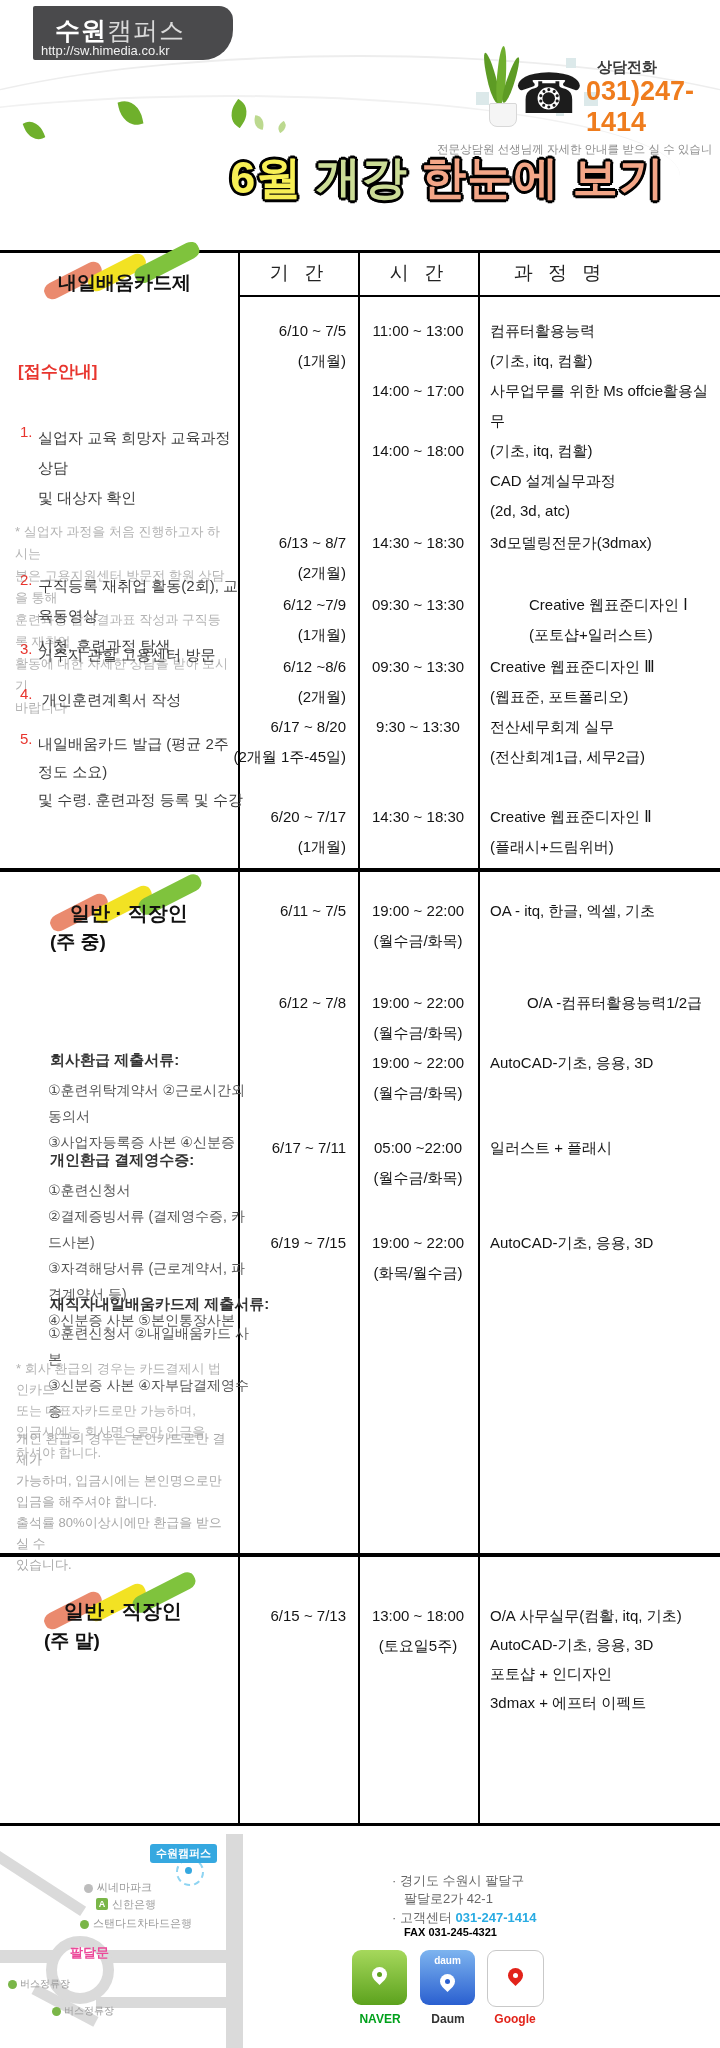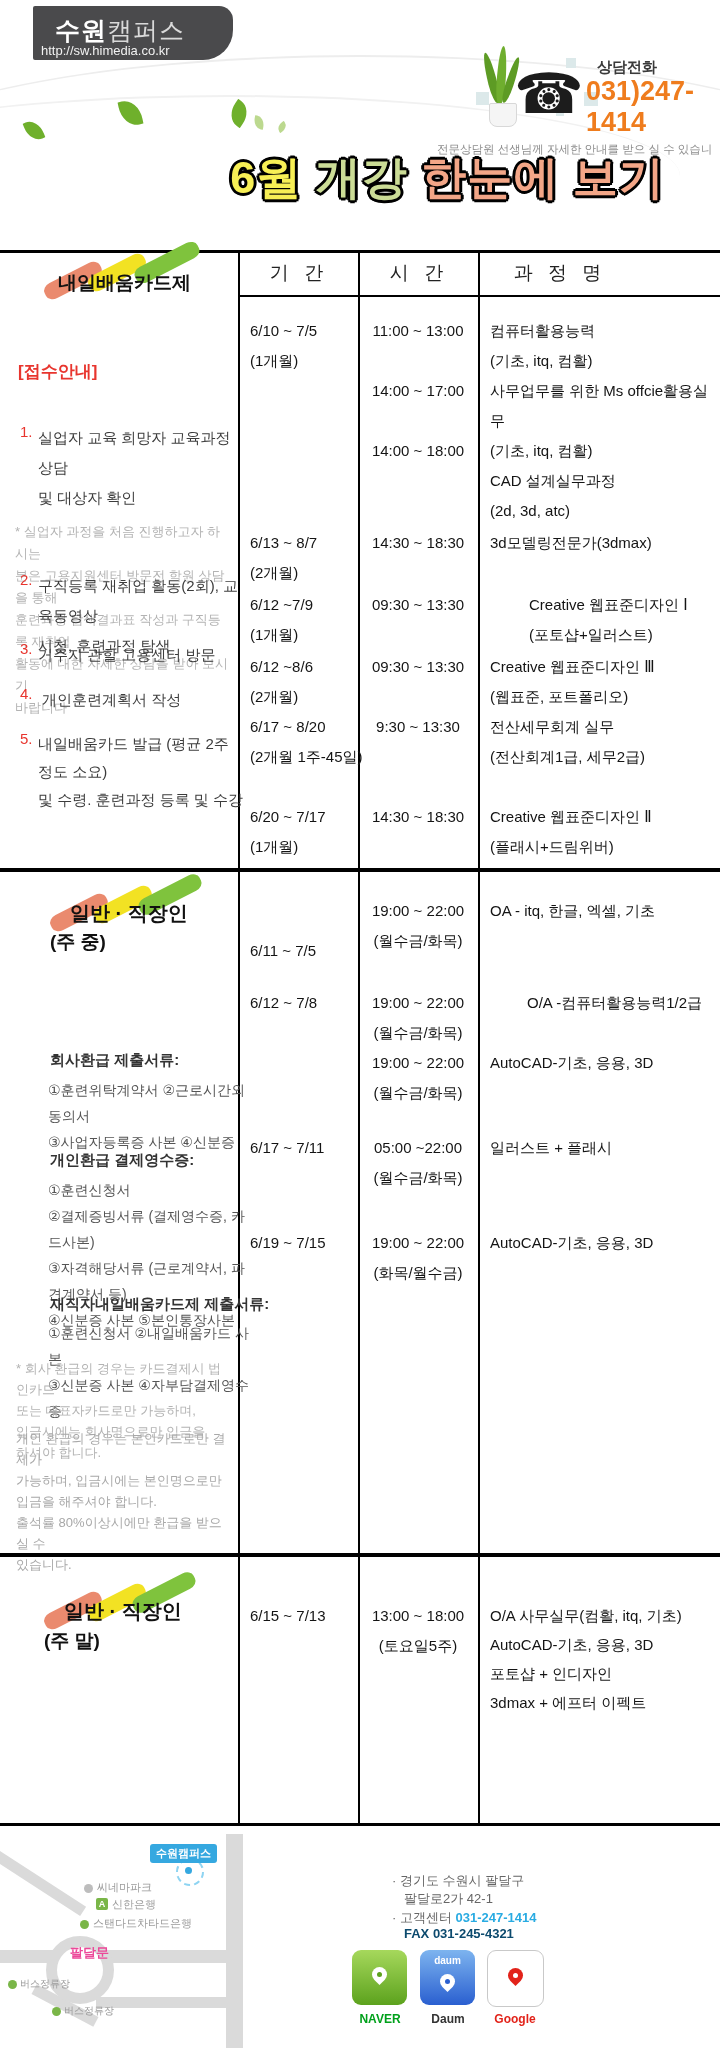--- a/index.html
+++ b/index.html
@@ -44,7 +44,7 @@
 
   
   .cell{position:absolute;font-size:15px;line-height:30px;color:#141414;white-space:pre-line;}
-  .p{left:250px;width:120px;text-align:left;}
+  .p{left:226px;width:120px;text-align:right;}
   .t{left:358px;width:120px;text-align:center;}
   .c{left:490px;width:225px;text-align:left;}
 

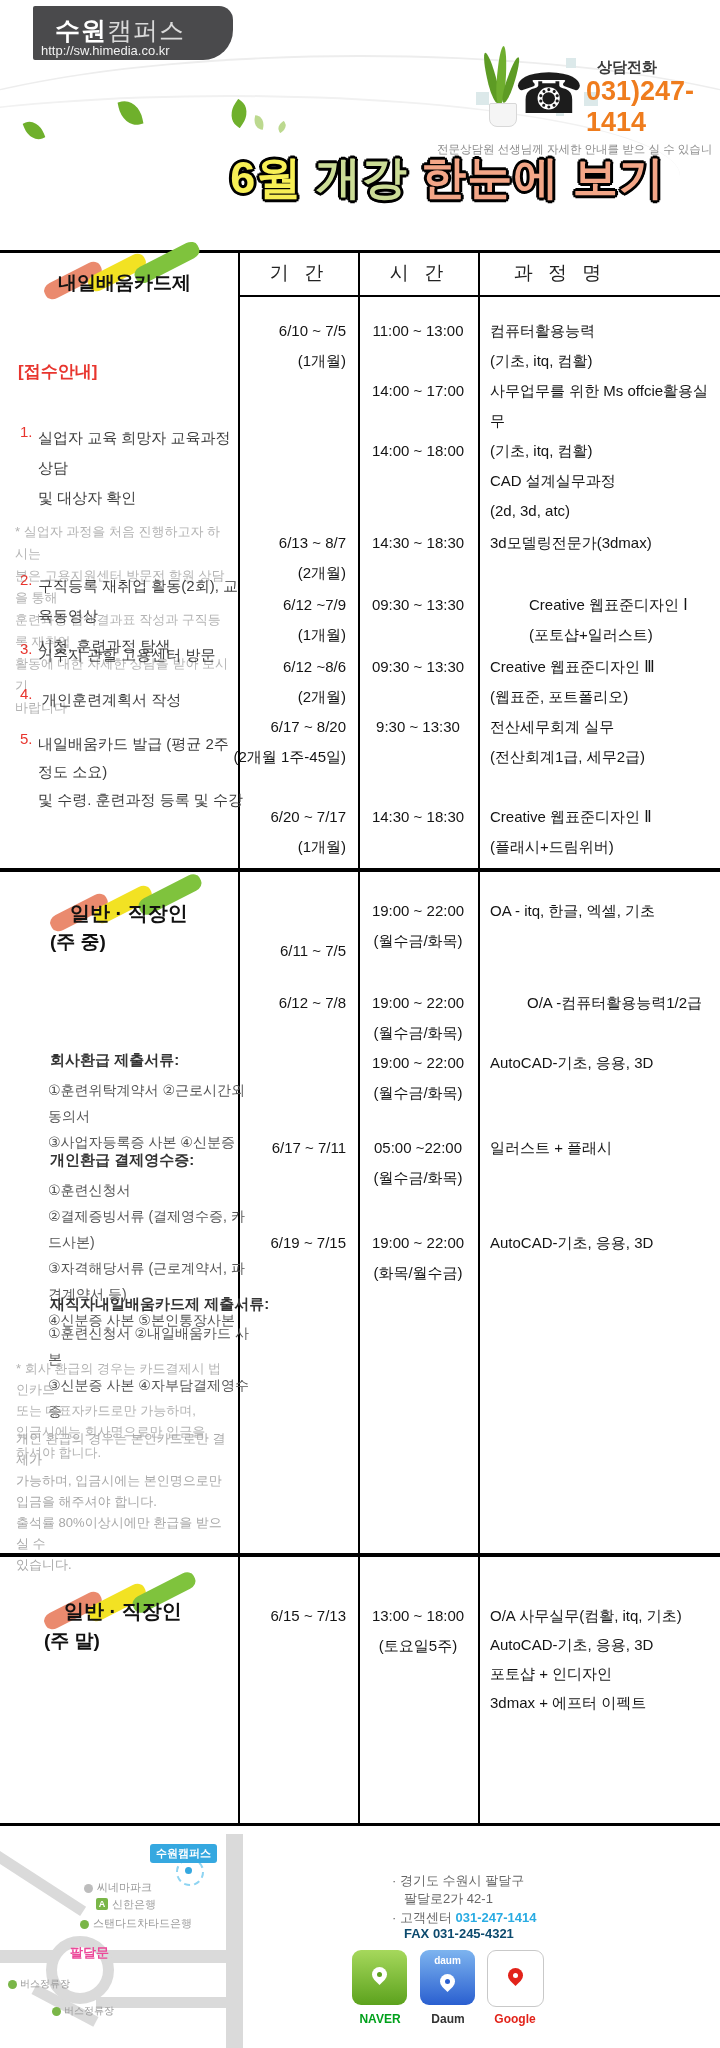--- a/index.html
+++ b/index.html
@@ -251,7 +251,7 @@
 출석률 80%이상시에만 환급을 받으실 수
 있습니다.</div>
 
-  <div class="cell p" style="top:896px;margin-top:40px;">6/11 ~ 7/5</div>
+  <div class="cell p" style="top:896px;">6/11 ~ 7/5</div>
   <div class="cell t" style="top:896px;">19:00 ~ 22:00
 (월수금/화목)</div>
   <div class="cell c" style="top:896px;">OA - itq, 한글, 엑셀, 기초</div>

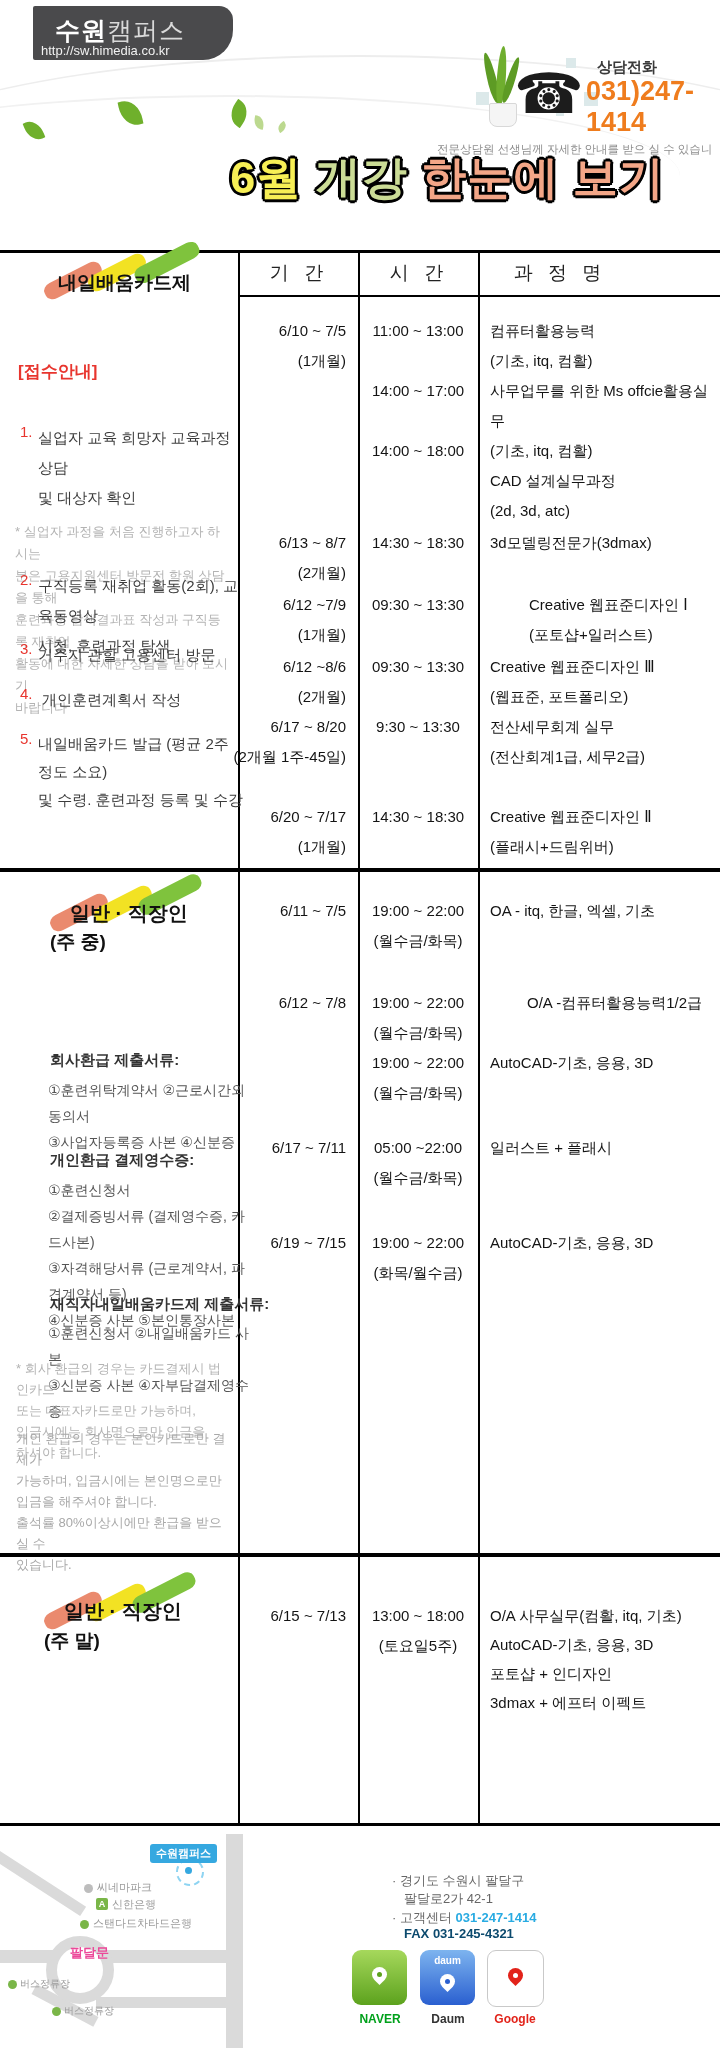--- a/index.html
+++ b/index.html
@@ -78,7 +78,7 @@
 
   
   .addr{position:absolute;font-size:13px;color:#666;}
-  .fax{position:absolute;font-size:13px;font-weight:bold;color:#0c4a6e;}
+  .fax{position:absolute;font-size:11px;font-weight:bold;color:#000000;}
   .tel-label{font-size:13px;color:#666;}
   .tel-number{font-size:13px;font-weight:bold;color:#29abe2;}
 

